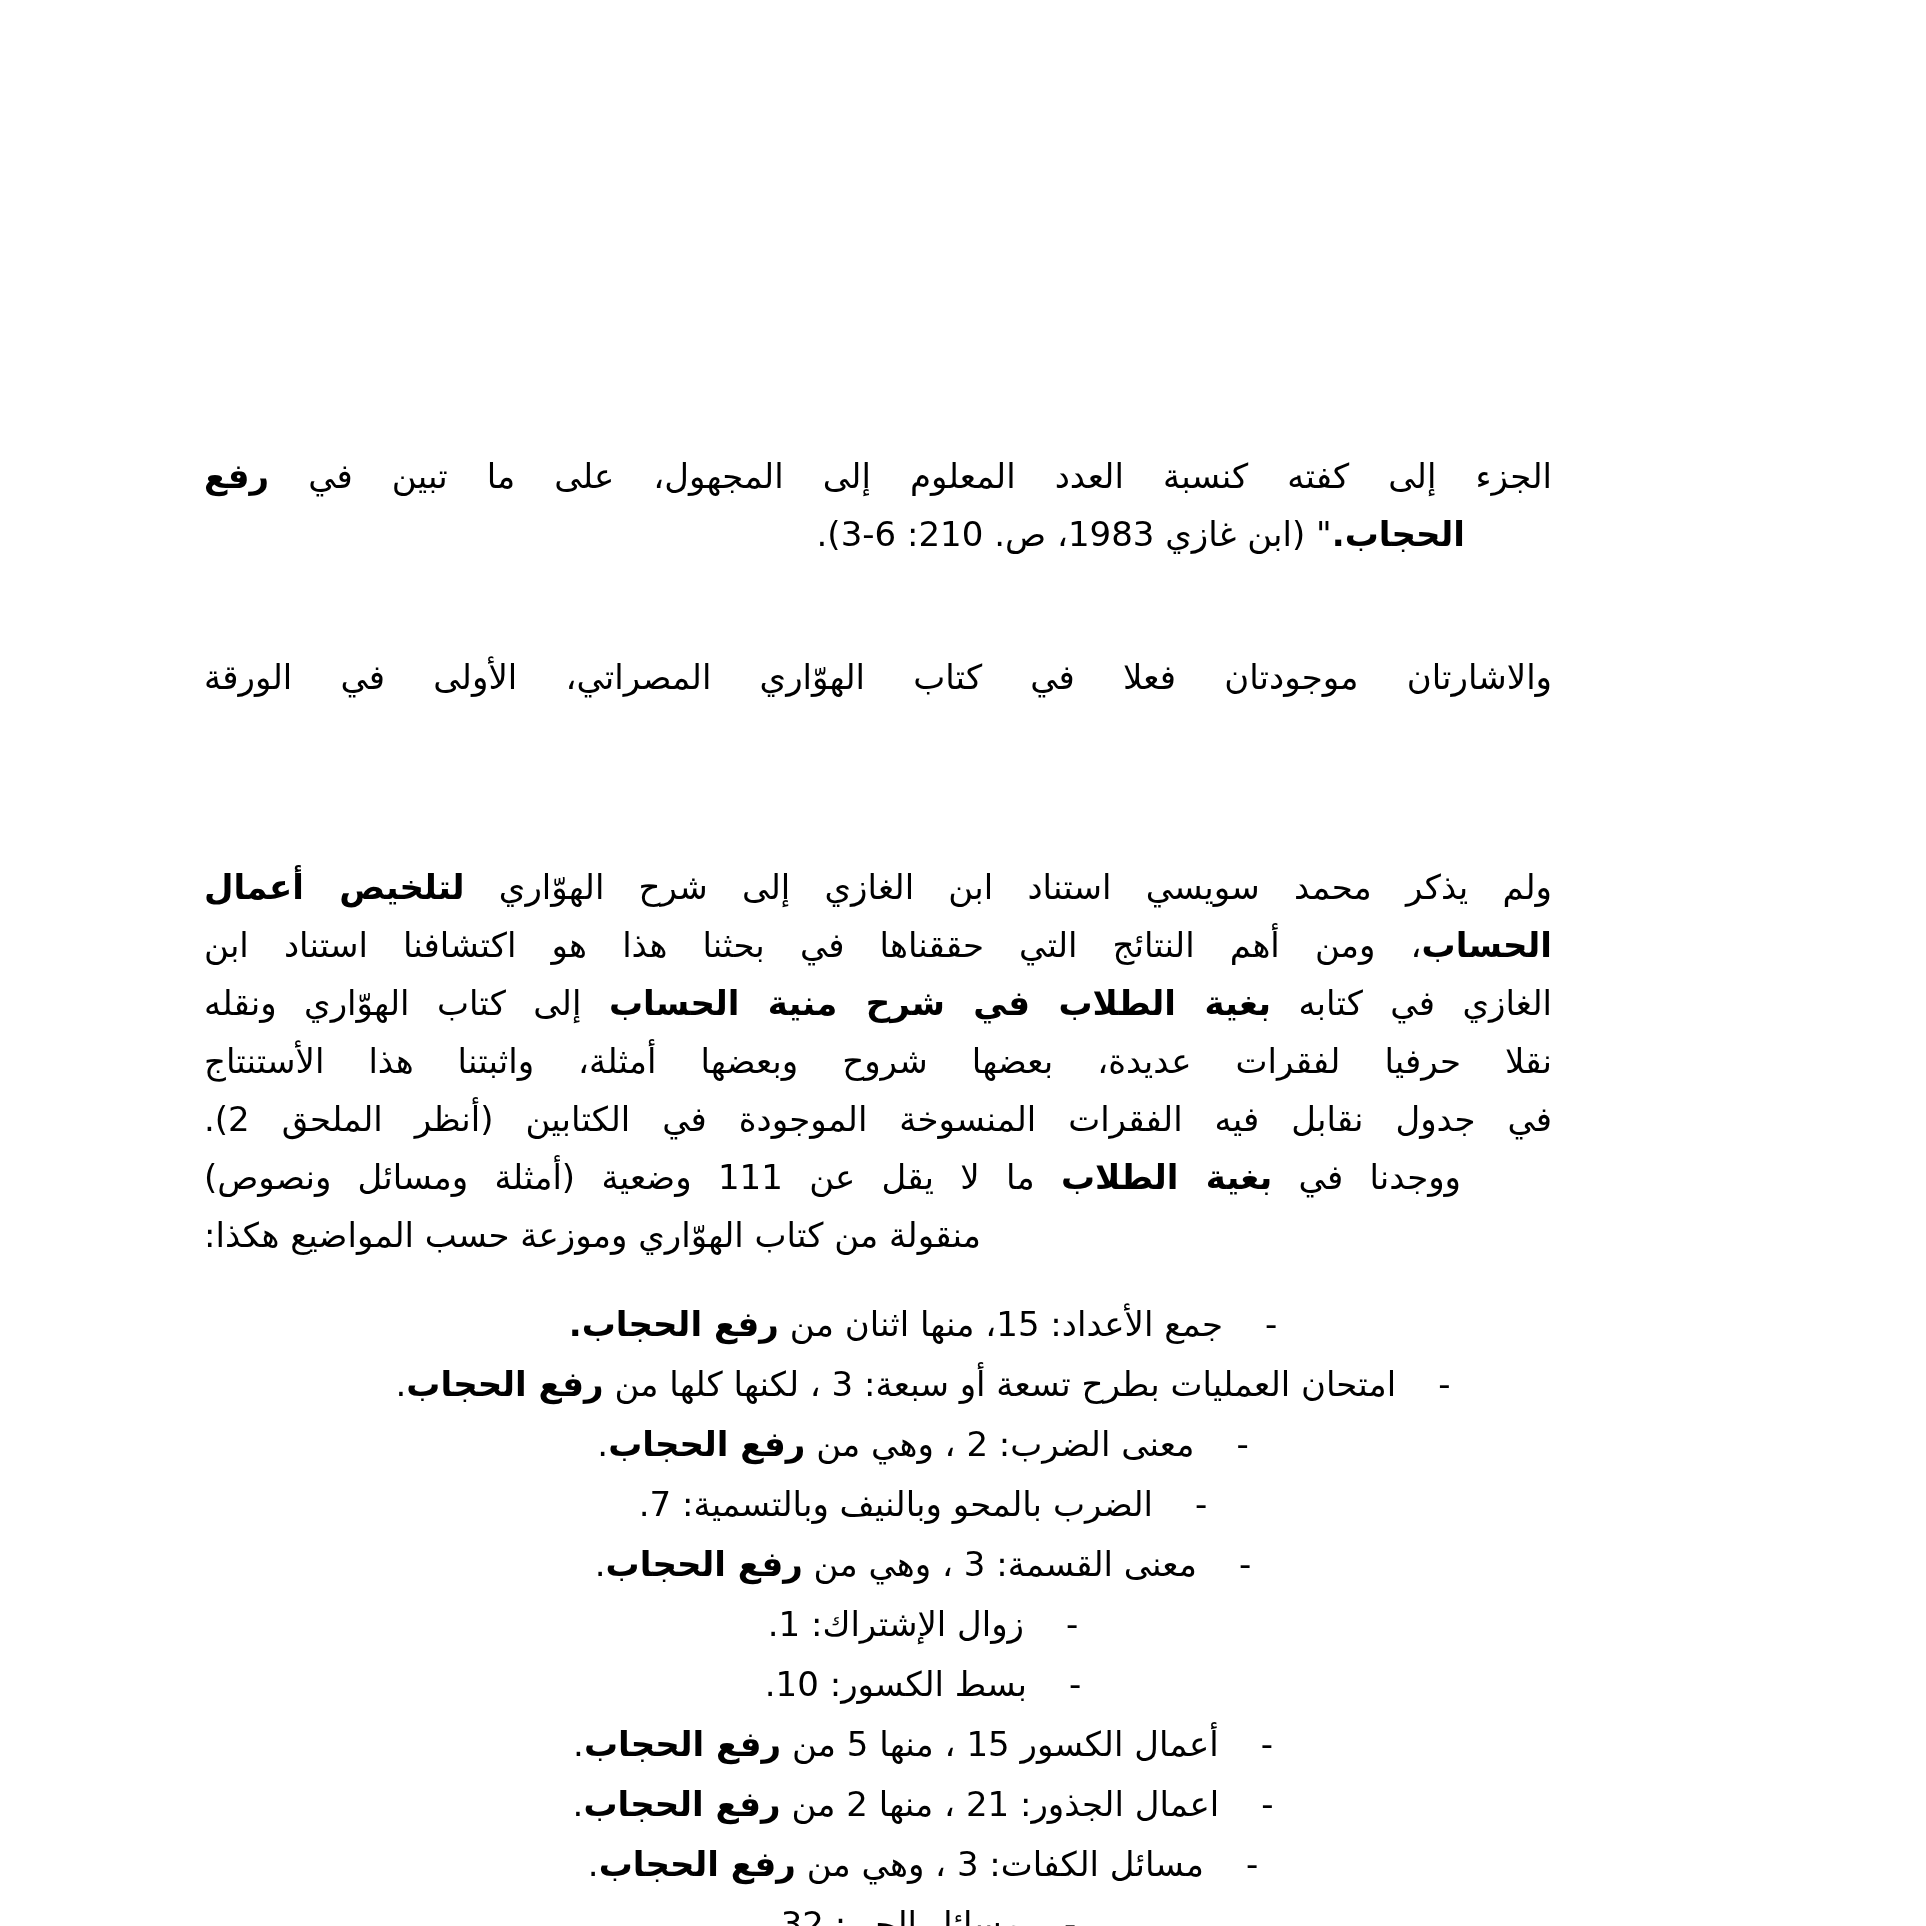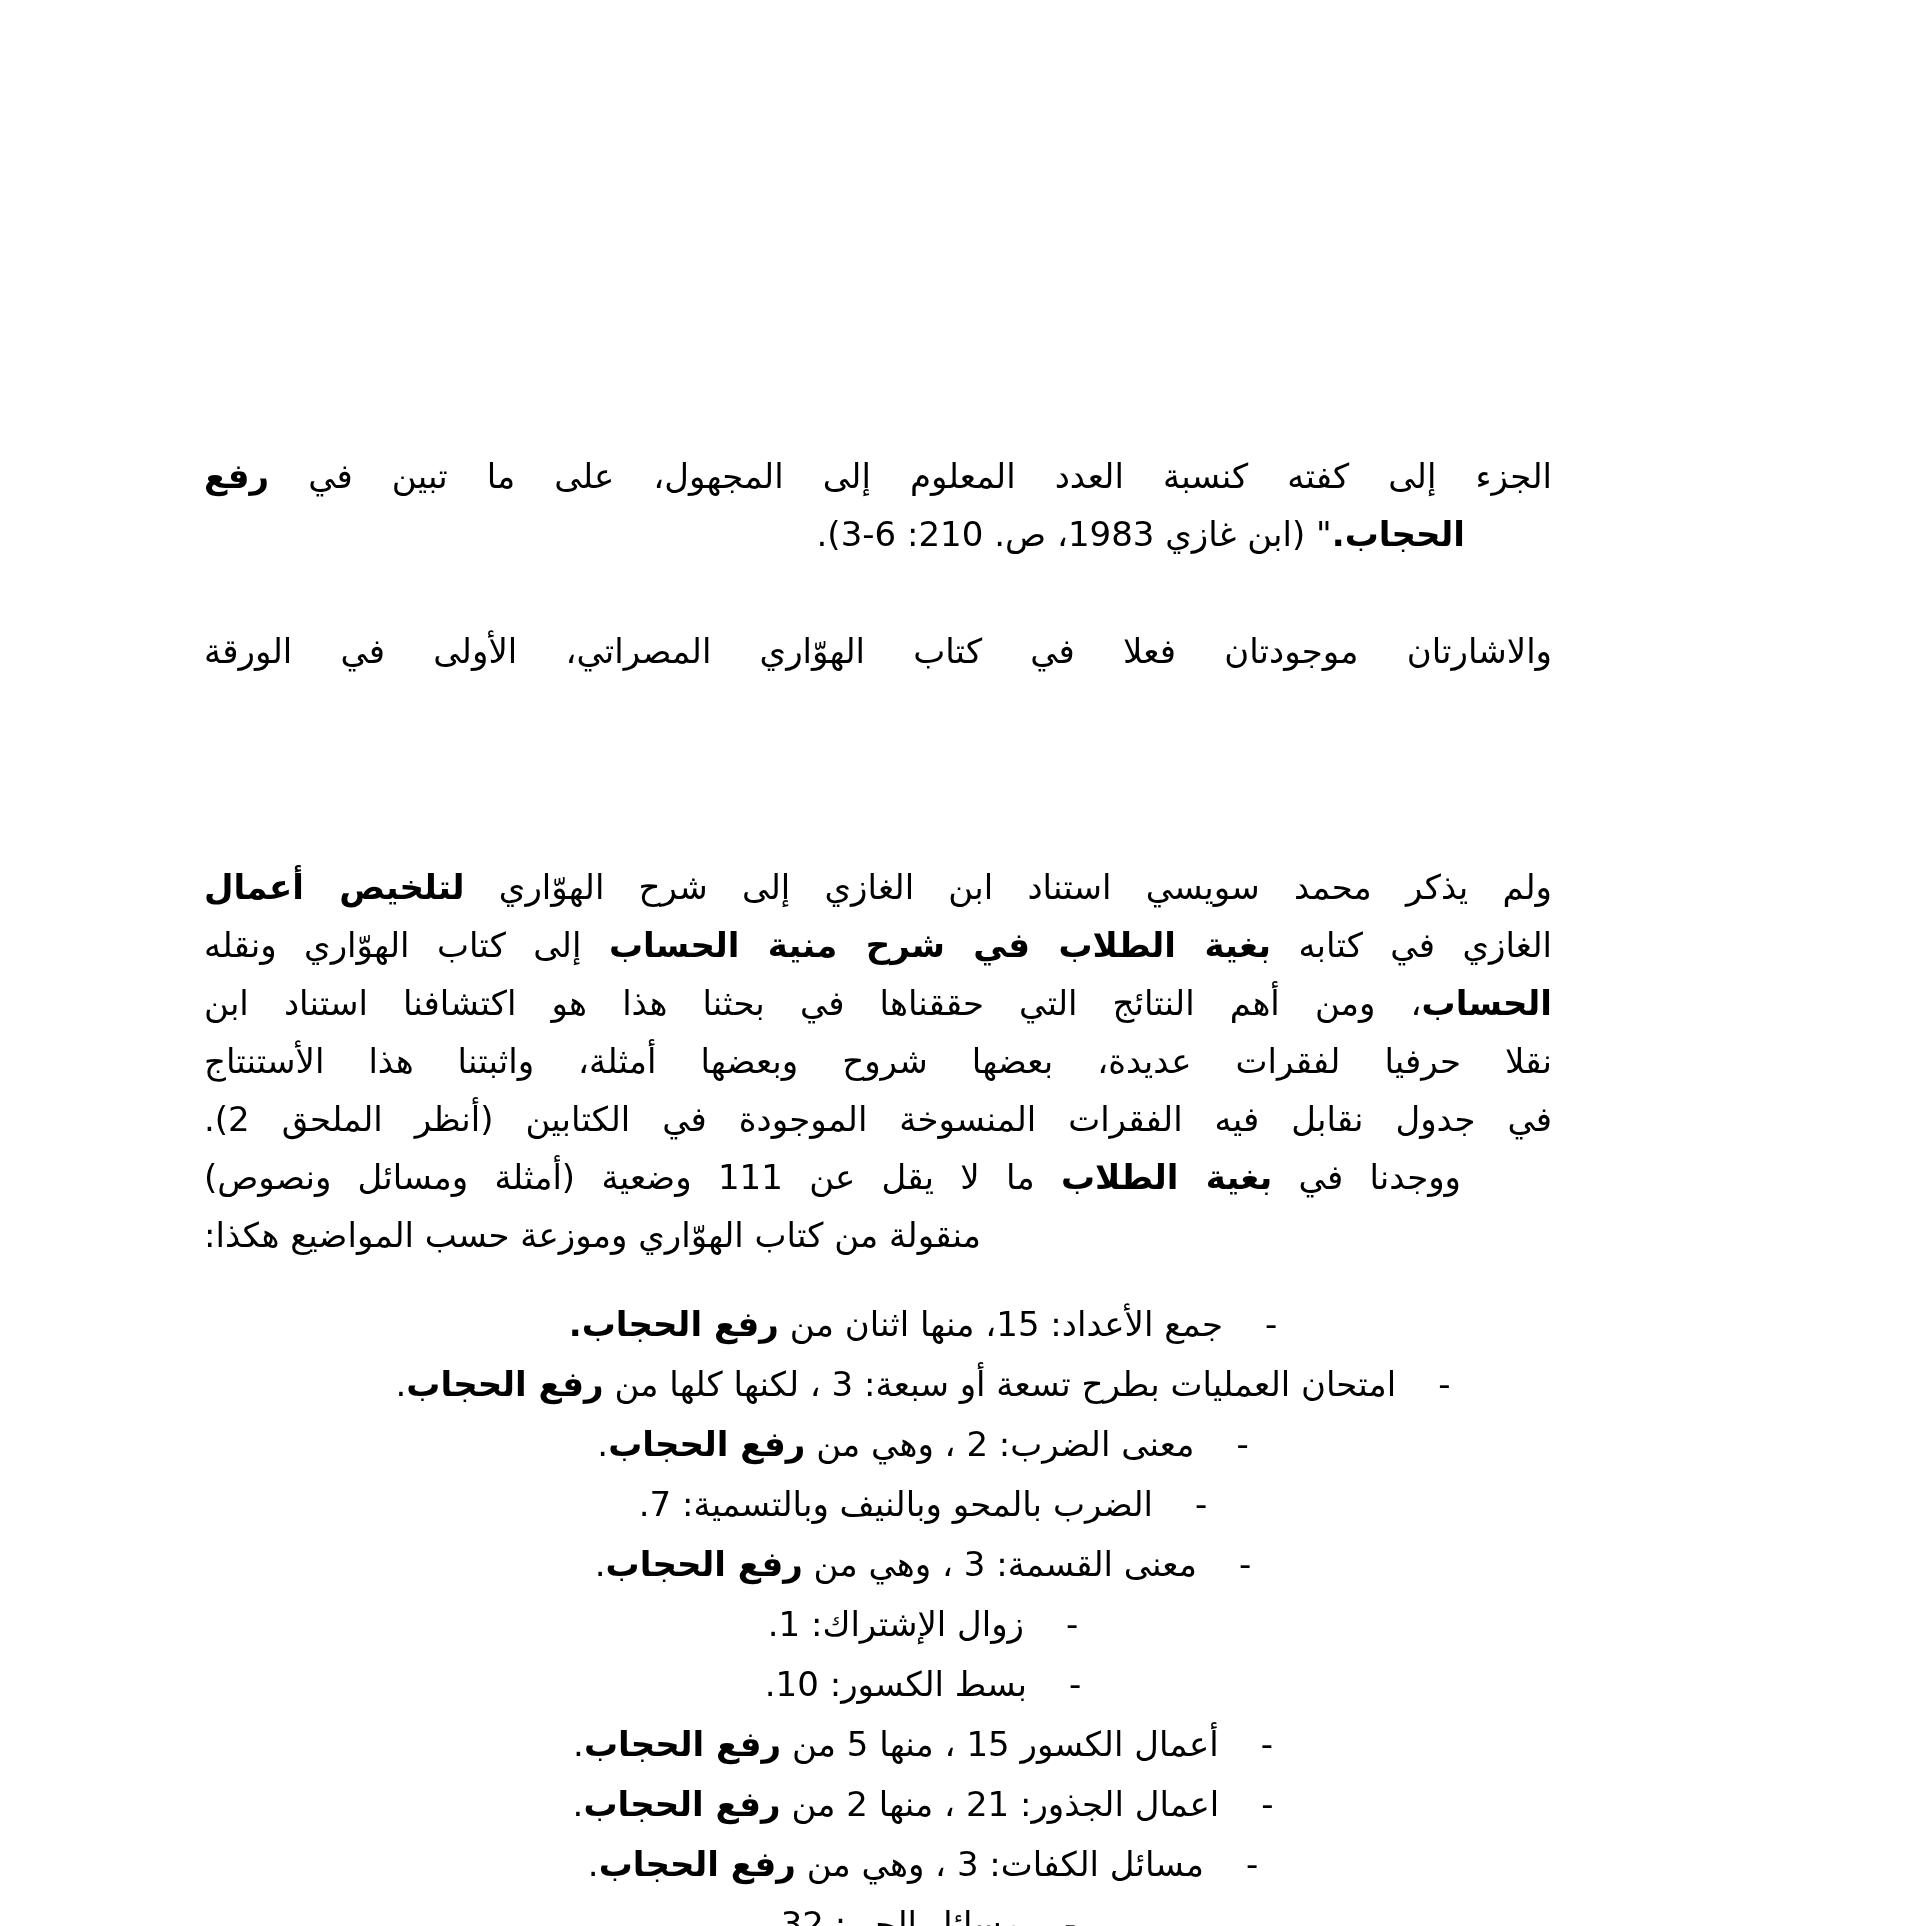--- a/index.html
+++ b/index.html
@@ -24,7 +24,7 @@
     width: 1348px;
   }
   .p1 { top: 447px; }
-  .p2 { top: 622px; }
+  .p2 { top: 648px; }
   .p3 { top: 858px; }
   .line {
     height: 58px;

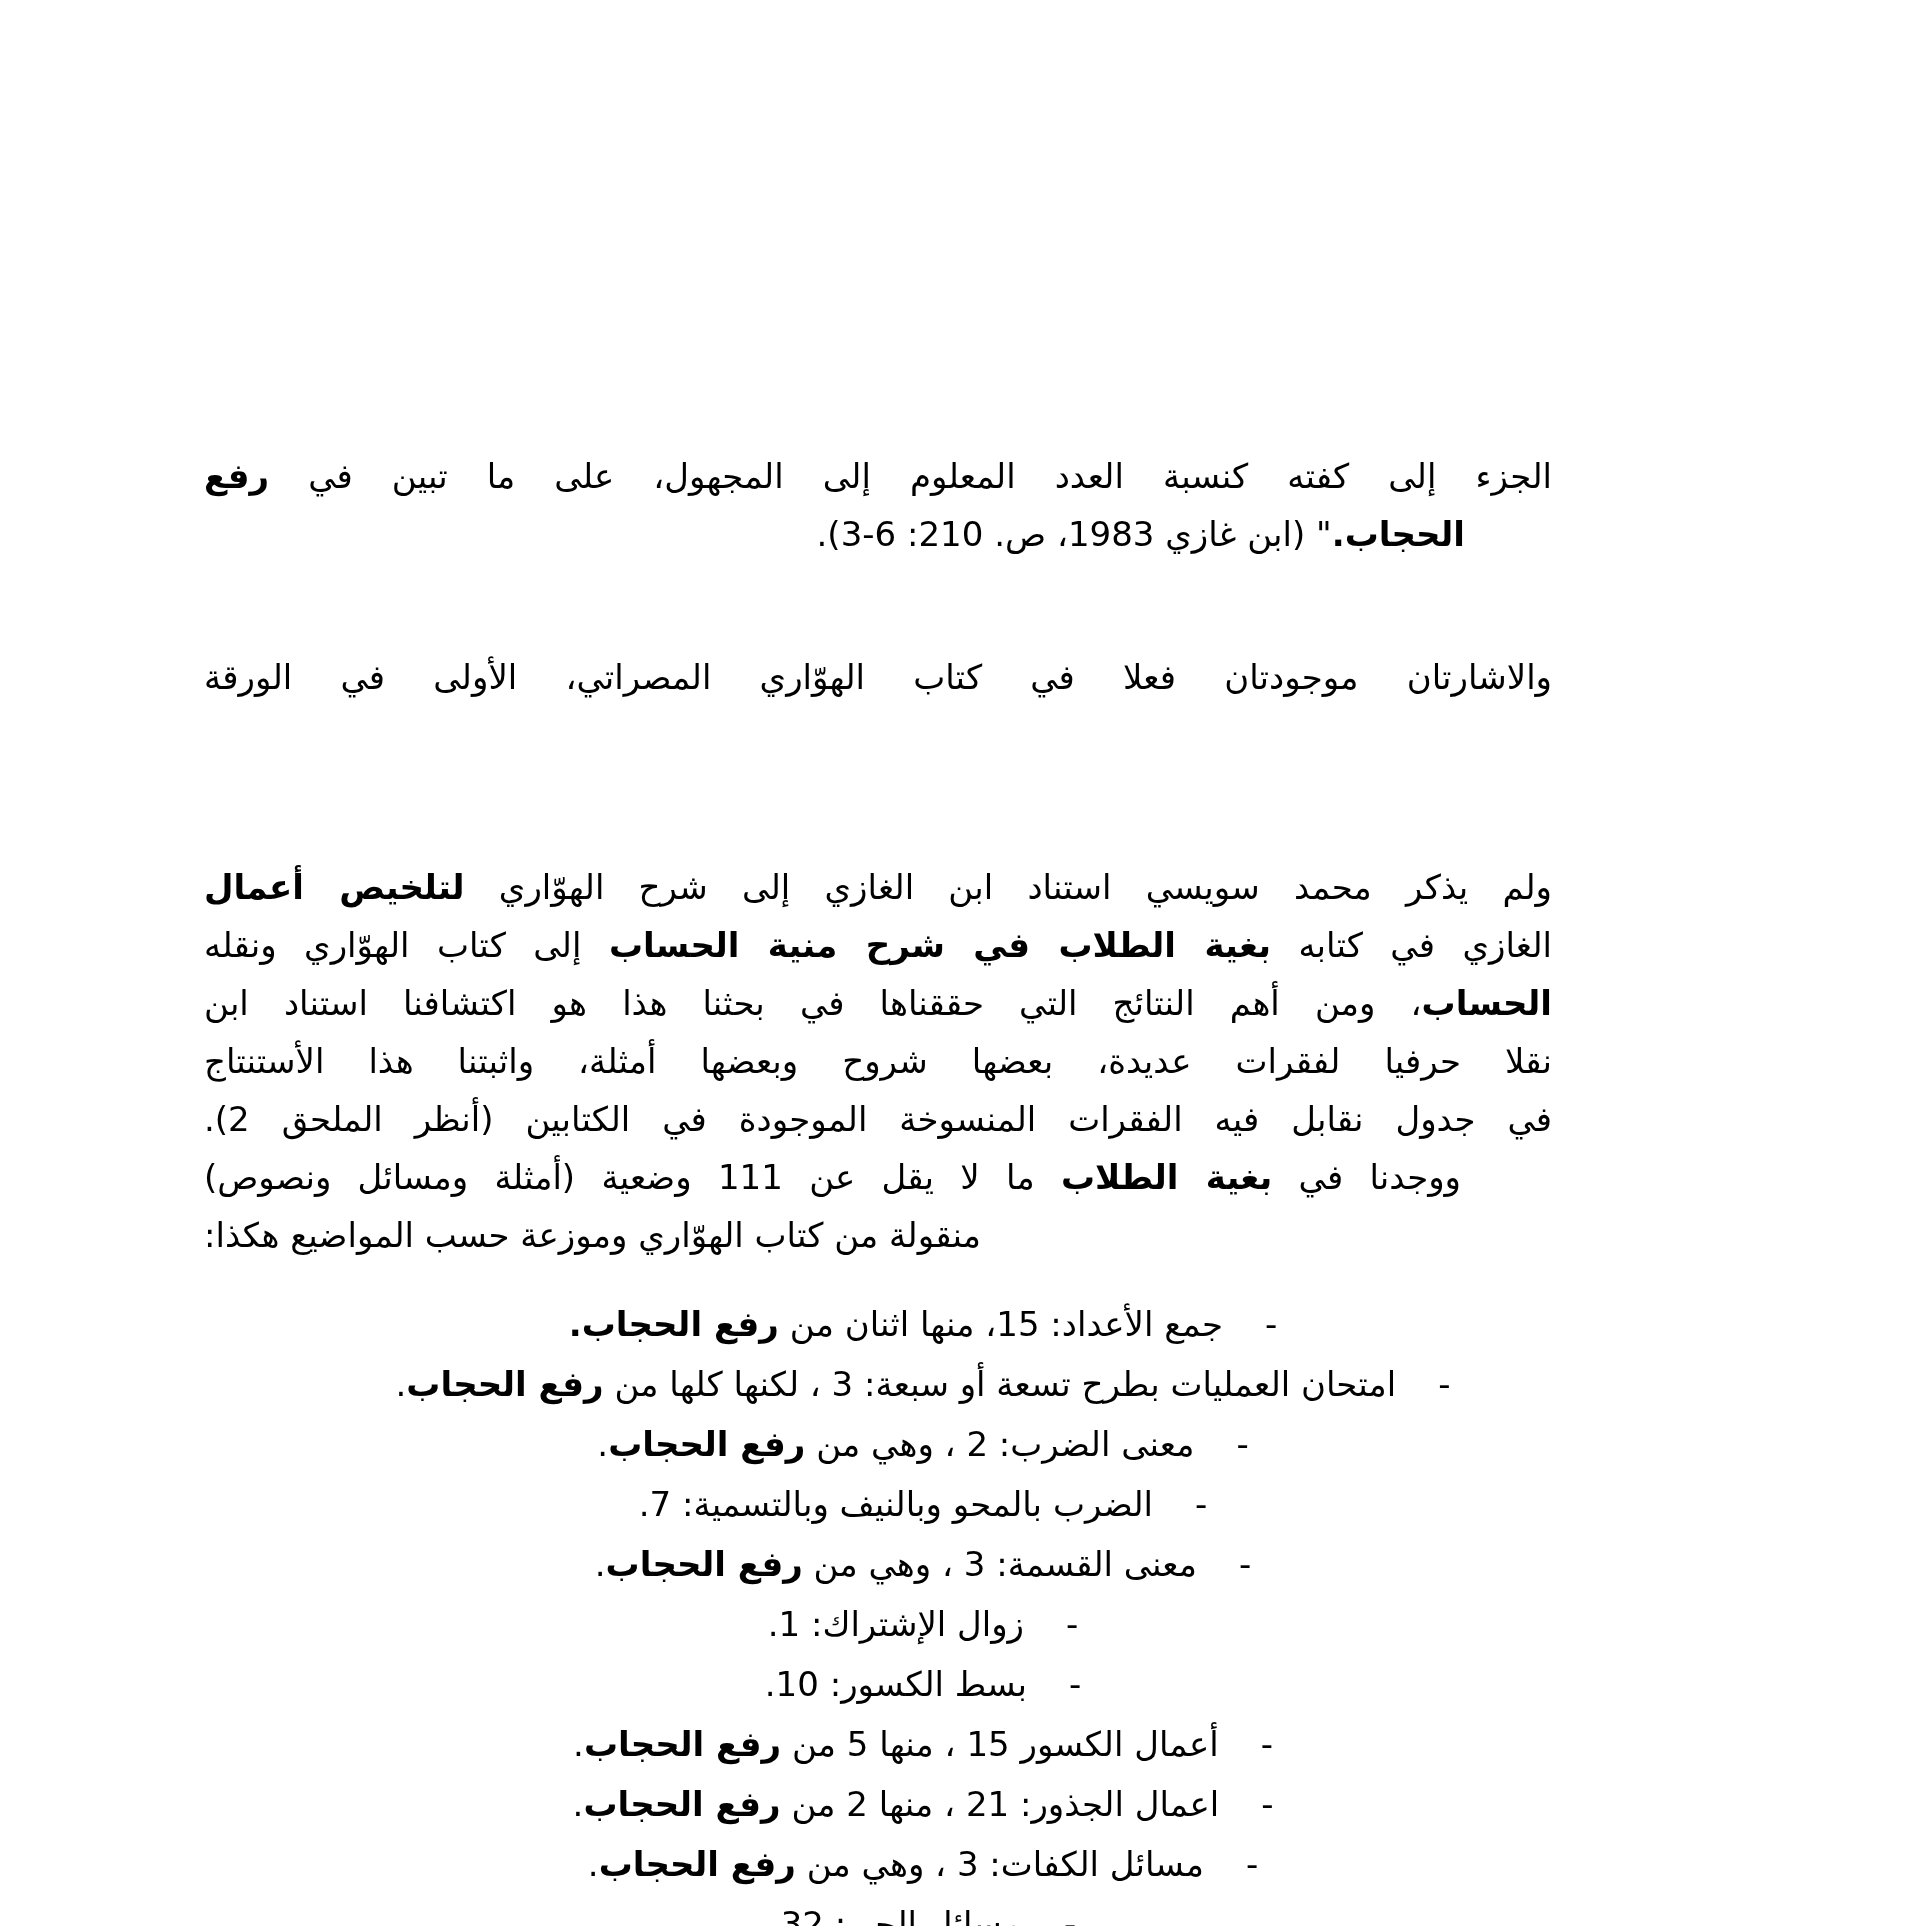--- a/index.html
+++ b/index.html
@@ -83,8 +83,8 @@
 
   <section class="para p3">
     <div class="line just"><span>ولم يذكر محمد سويسي استناد ابن الغازي إلى شرح الهوّاري </span><span class="b">لتلخيص أعمال</span></div>
+    <div class="line just"><span class="b">الحساب</span><span>، ومن أهم النتائج التي حققناها في بحثنا هذا هو اكتشافنا استناد ابن</span></div>
     <div class="line just"><span>الغازي في كتابه </span><span class="b">بغية الطلاب في شرح منية الحساب</span><span> إلى كتاب الهوّاري ونقله</span></div>
-    <div class="line just"><span class="b">الحساب</span><span>، ومن أهم النتائج التي حققناها في بحثنا هذا هو اكتشافنا استناد ابن</span></div>
     <div class="line just"><span>نقلا حرفيا لفقرات عديدة، بعضها شروح وبعضها أمثلة، واثبتنا هذا الأستنتاج</span></div>
     <div class="line just"><span>في جدول نقابل فيه الفقرات المنسوخة الموجودة في الكتابين (أنظر الملحق 2).</span></div>
     <div class="line just ind-c"><span>ووجدنا في </span><span class="b">بغية الطلاب</span><span> ما لا يقل عن 111 وضعية (أمثلة ومسائل ونصوص)</span></div>

